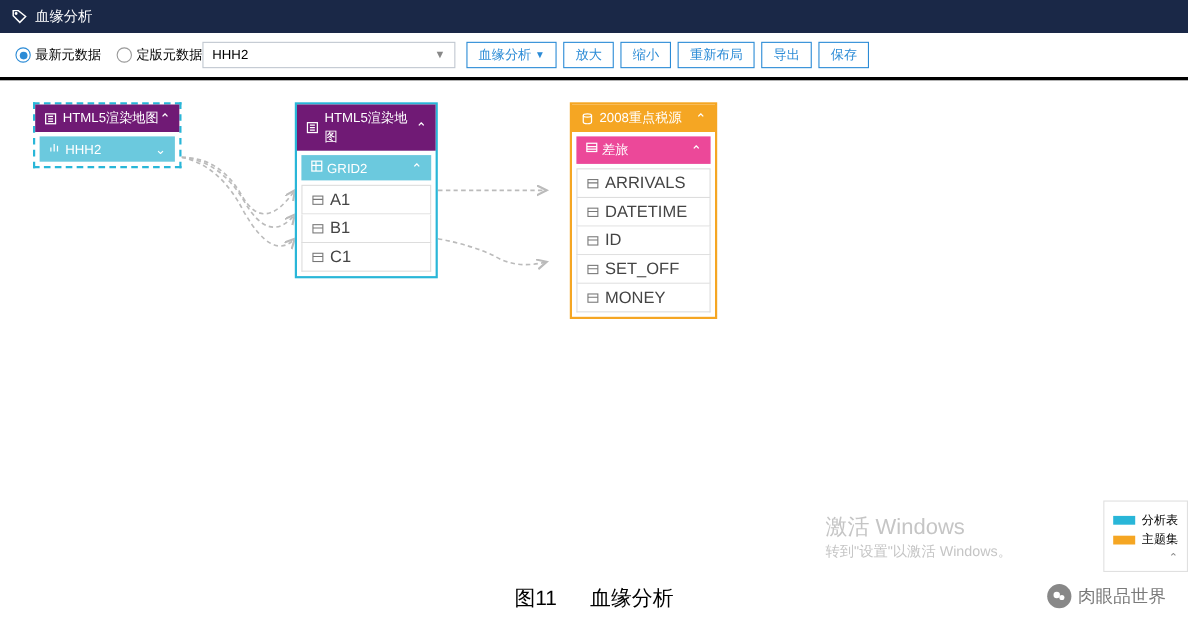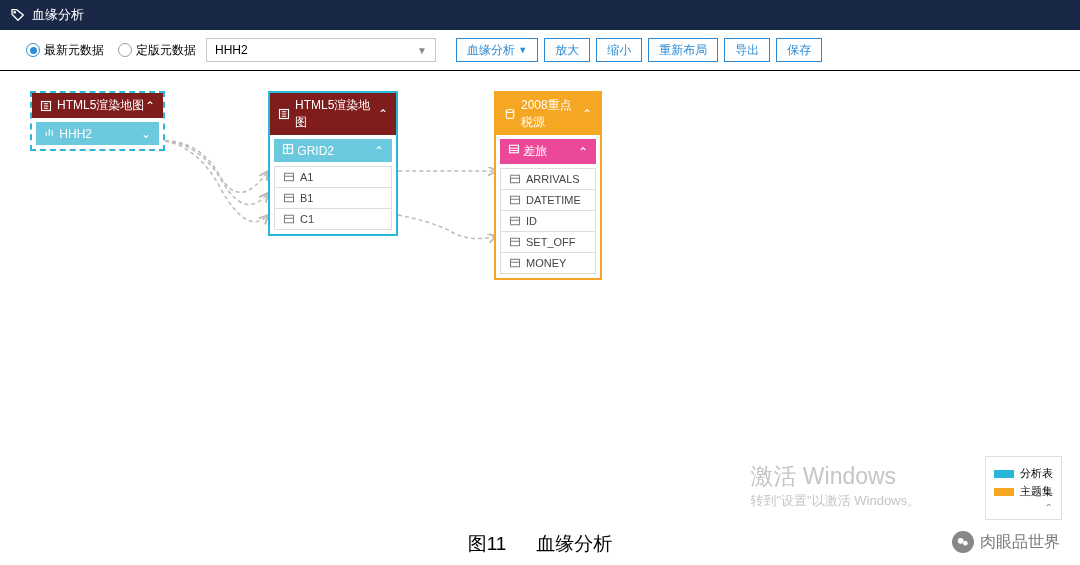--- a/index.html
+++ b/index.html
@@ -8,7 +8,7 @@
     .header-bar { background: #1a2847; color: #fff; height: 30px; display: flex; align-items: center; padding: 0 10px; font-size: 13px; }
     .header-bar svg { margin-right: 6px; }
     
-    .toolbar { display: flex; align-items: center; padding: 8px 26px; gap: 10px; border-bottom: 1px solid #000000; }
+    .toolbar { display: flex; align-items: center; padding: 8px 14px; border-bottom: 3px solid #000000; }
     .radio-group { display: flex; gap: 14px; align-items: center; }
     .radio-item { display: flex; align-items: center; gap: 4px; font-size: 12px; cursor: pointer; }
     .radio-circle { width: 14px; height: 14px; border-radius: 50%; border: 1.5px solid #999; display: flex; align-items: center; justify-content: center; }

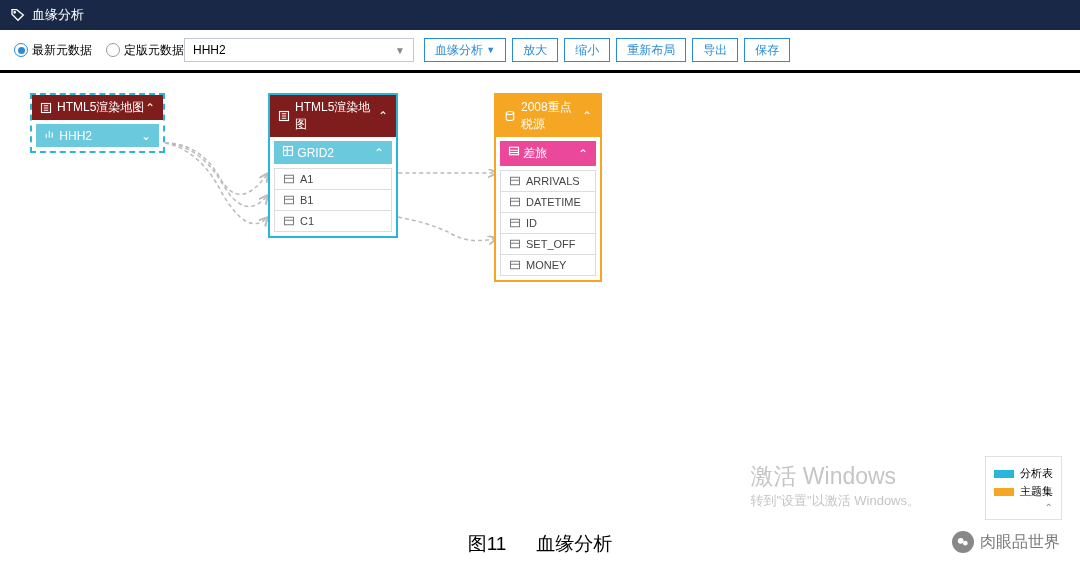--- a/index.html
+++ b/index.html
@@ -29,7 +29,7 @@
     .node-card.dashed { border-style: dashed; border-width: 2px; }
     
     .node-header { color: #fff; display: flex; align-items: center; justify-content: space-between; padding: 4px 8px; font-size: 12px; }
-    .node-header.cyan { background: #7f1d1d; }
+    .node-header.cyan { background: #701a75; }
     .node-header.orange { background: #f5a623; }
     .node-header .chev { font-size: 12px; }
     .node-header .title-wrap { display: flex; align-items: center; gap: 5px; }

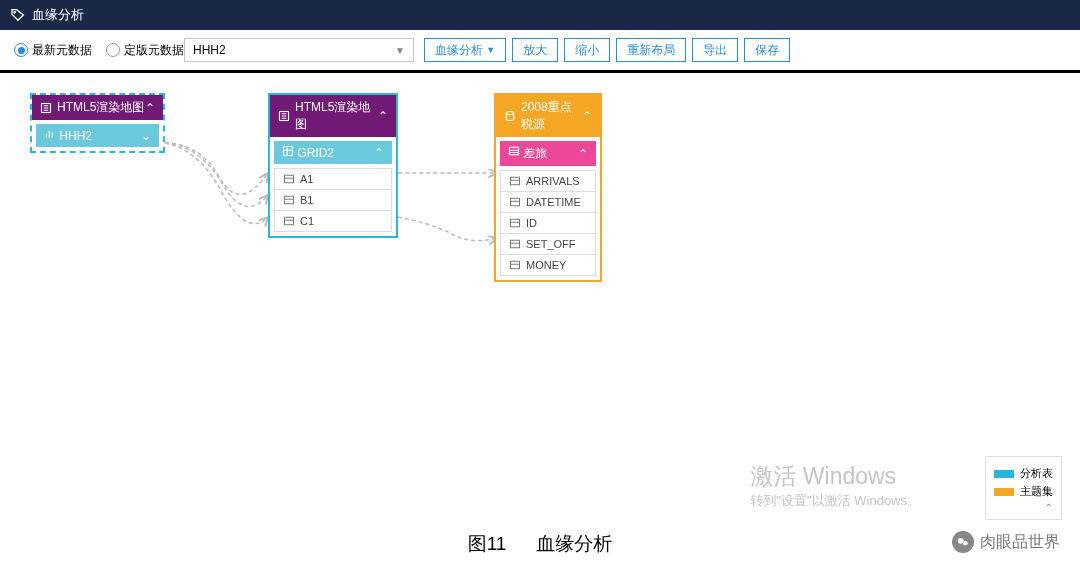--- a/index.html
+++ b/index.html
@@ -178,7 +178,7 @@
     </div>
   </div>
 
-  <div class="node-card orange" style="left:494px; top:20px; width:108px;">
+  <div class="node-card orange" style="left:518px; top:20px; width:134px;">
     <div class="node-header orange">
       <div class="title-wrap">
         <svg class="icon-sm" viewBox="0 0 16 16" fill="none" stroke="#fff" stroke-width="1.5">

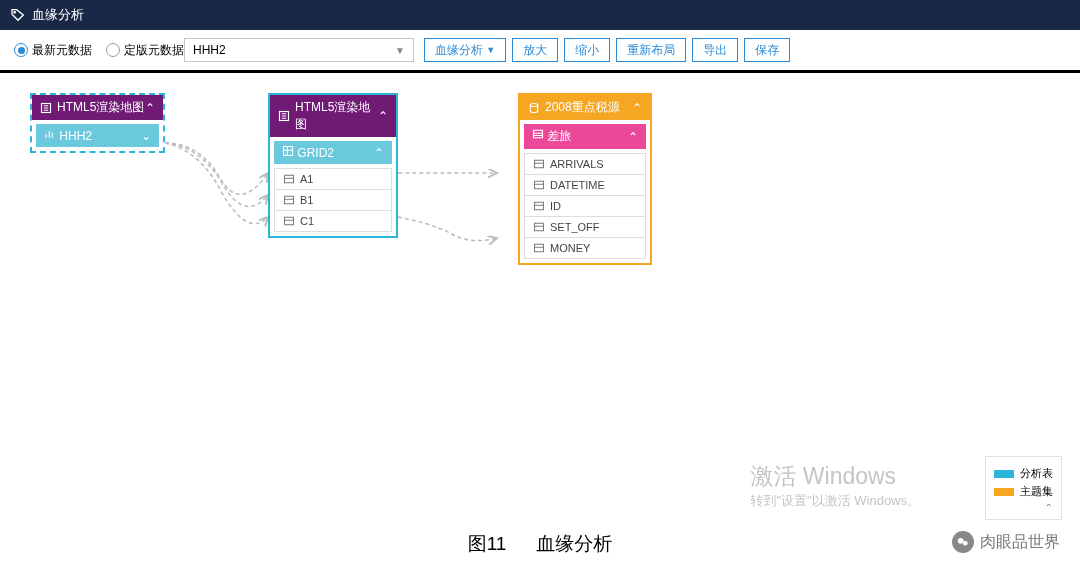--- a/index.html
+++ b/index.html
@@ -38,7 +38,7 @@
     .sub-header.cyan-light { background: #6bc9de; }
     .sub-header.orange-light { background: #ec4899; }
     
-    .row-item { display: flex; align-items: center; gap: 5px; padding: 4px 8px; margin: 0 4px; border: 1px solid #ddd; border-top: none; font-size: 11px; color: #444; background: #fff; }
+    .row-item { display: flex; align-items: center; gap: 5px; padding: 4px 8px; margin: 0 4px; border: 1px solid #ddd; border-top: none; font-size: 15px; color: #444; background: #fff; }
     .row-item:first-of-type { border-top: 1px solid #ddd; }
     .row-list { padding-bottom: 4px; }
     

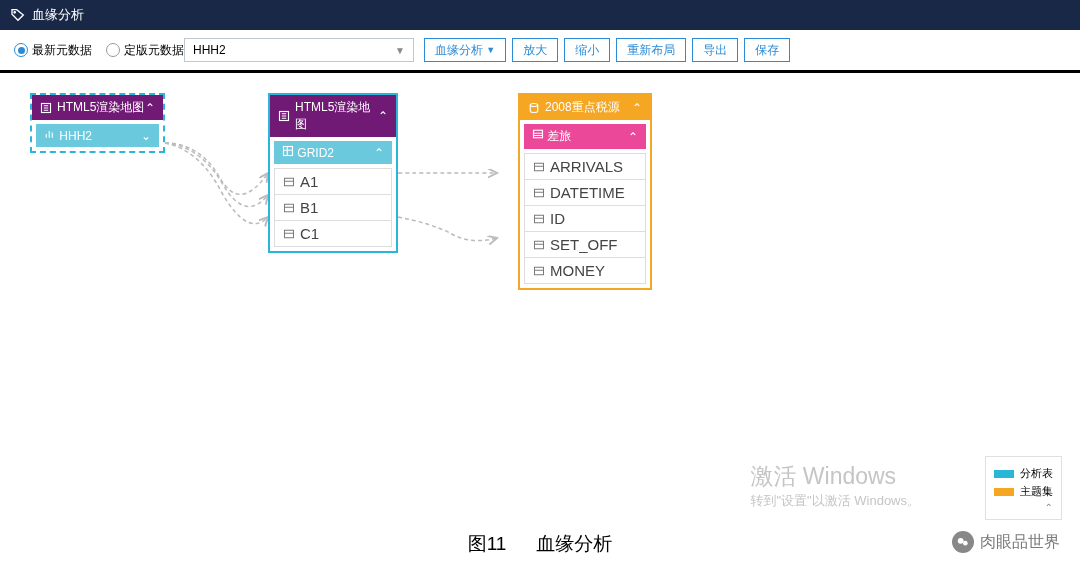--- a/index.html
+++ b/index.html
@@ -47,7 +47,7 @@
     svg.connector { position: absolute; top: 0; left: 0; pointer-events: none; }
     
     .watermark { position: absolute; right: 160px; bottom: 55px; color: #c5c5c5; font-size: 13px; text-align: left; }
-    .watermark .big { font-size: 23px; }
+    .watermark .big { font-size: 20px; }
     
     .legend { position: absolute; right: 18px; bottom: 45px; background: #fff; border: 1px solid #e0e0e0; padding: 6px 8px; font-size: 11px; }
     .legend-row { display: flex; align-items: center; gap: 6px; margin: 3px 0; }

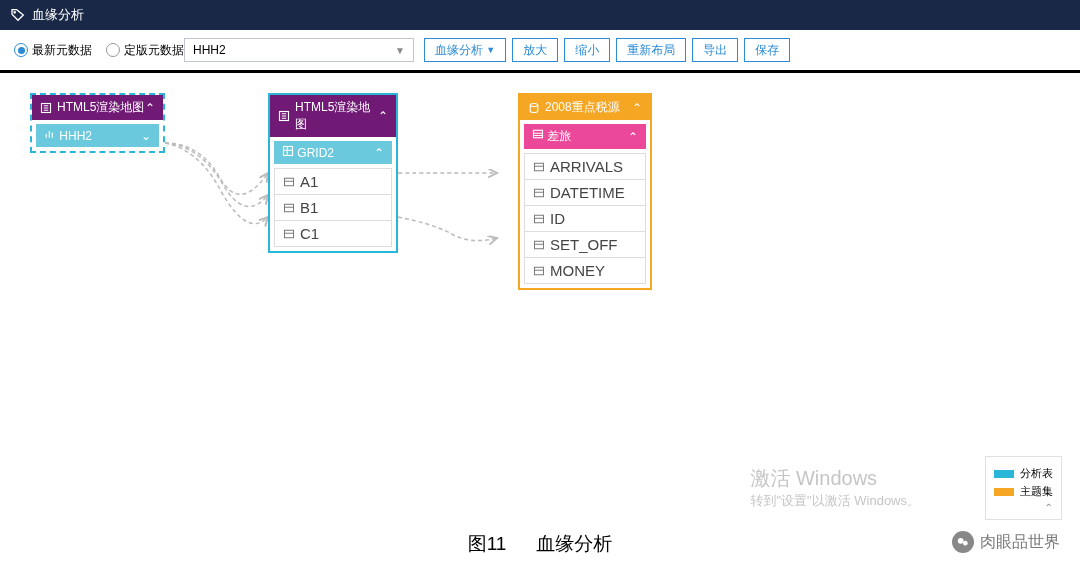--- a/index.html
+++ b/index.html
@@ -49,7 +49,7 @@
     .watermark { position: absolute; right: 160px; bottom: 55px; color: #c5c5c5; font-size: 13px; text-align: left; }
     .watermark .big { font-size: 20px; }
     
-    .legend { position: absolute; right: 18px; bottom: 45px; background: #fff; border: 1px solid #e0e0e0; padding: 6px 8px; font-size: 11px; }
+    .legend { position: absolute; right: 0; bottom: 45px; background: #fff; border: 1px solid #e0e0e0; padding: 6px 8px; font-size: 11px; }
     .legend-row { display: flex; align-items: center; gap: 6px; margin: 3px 0; }
     .legend-swatch { width: 20px; height: 8px; }
     .legend-chev { text-align: right; color: #888; font-size: 10px; margin-top: 2px; }

